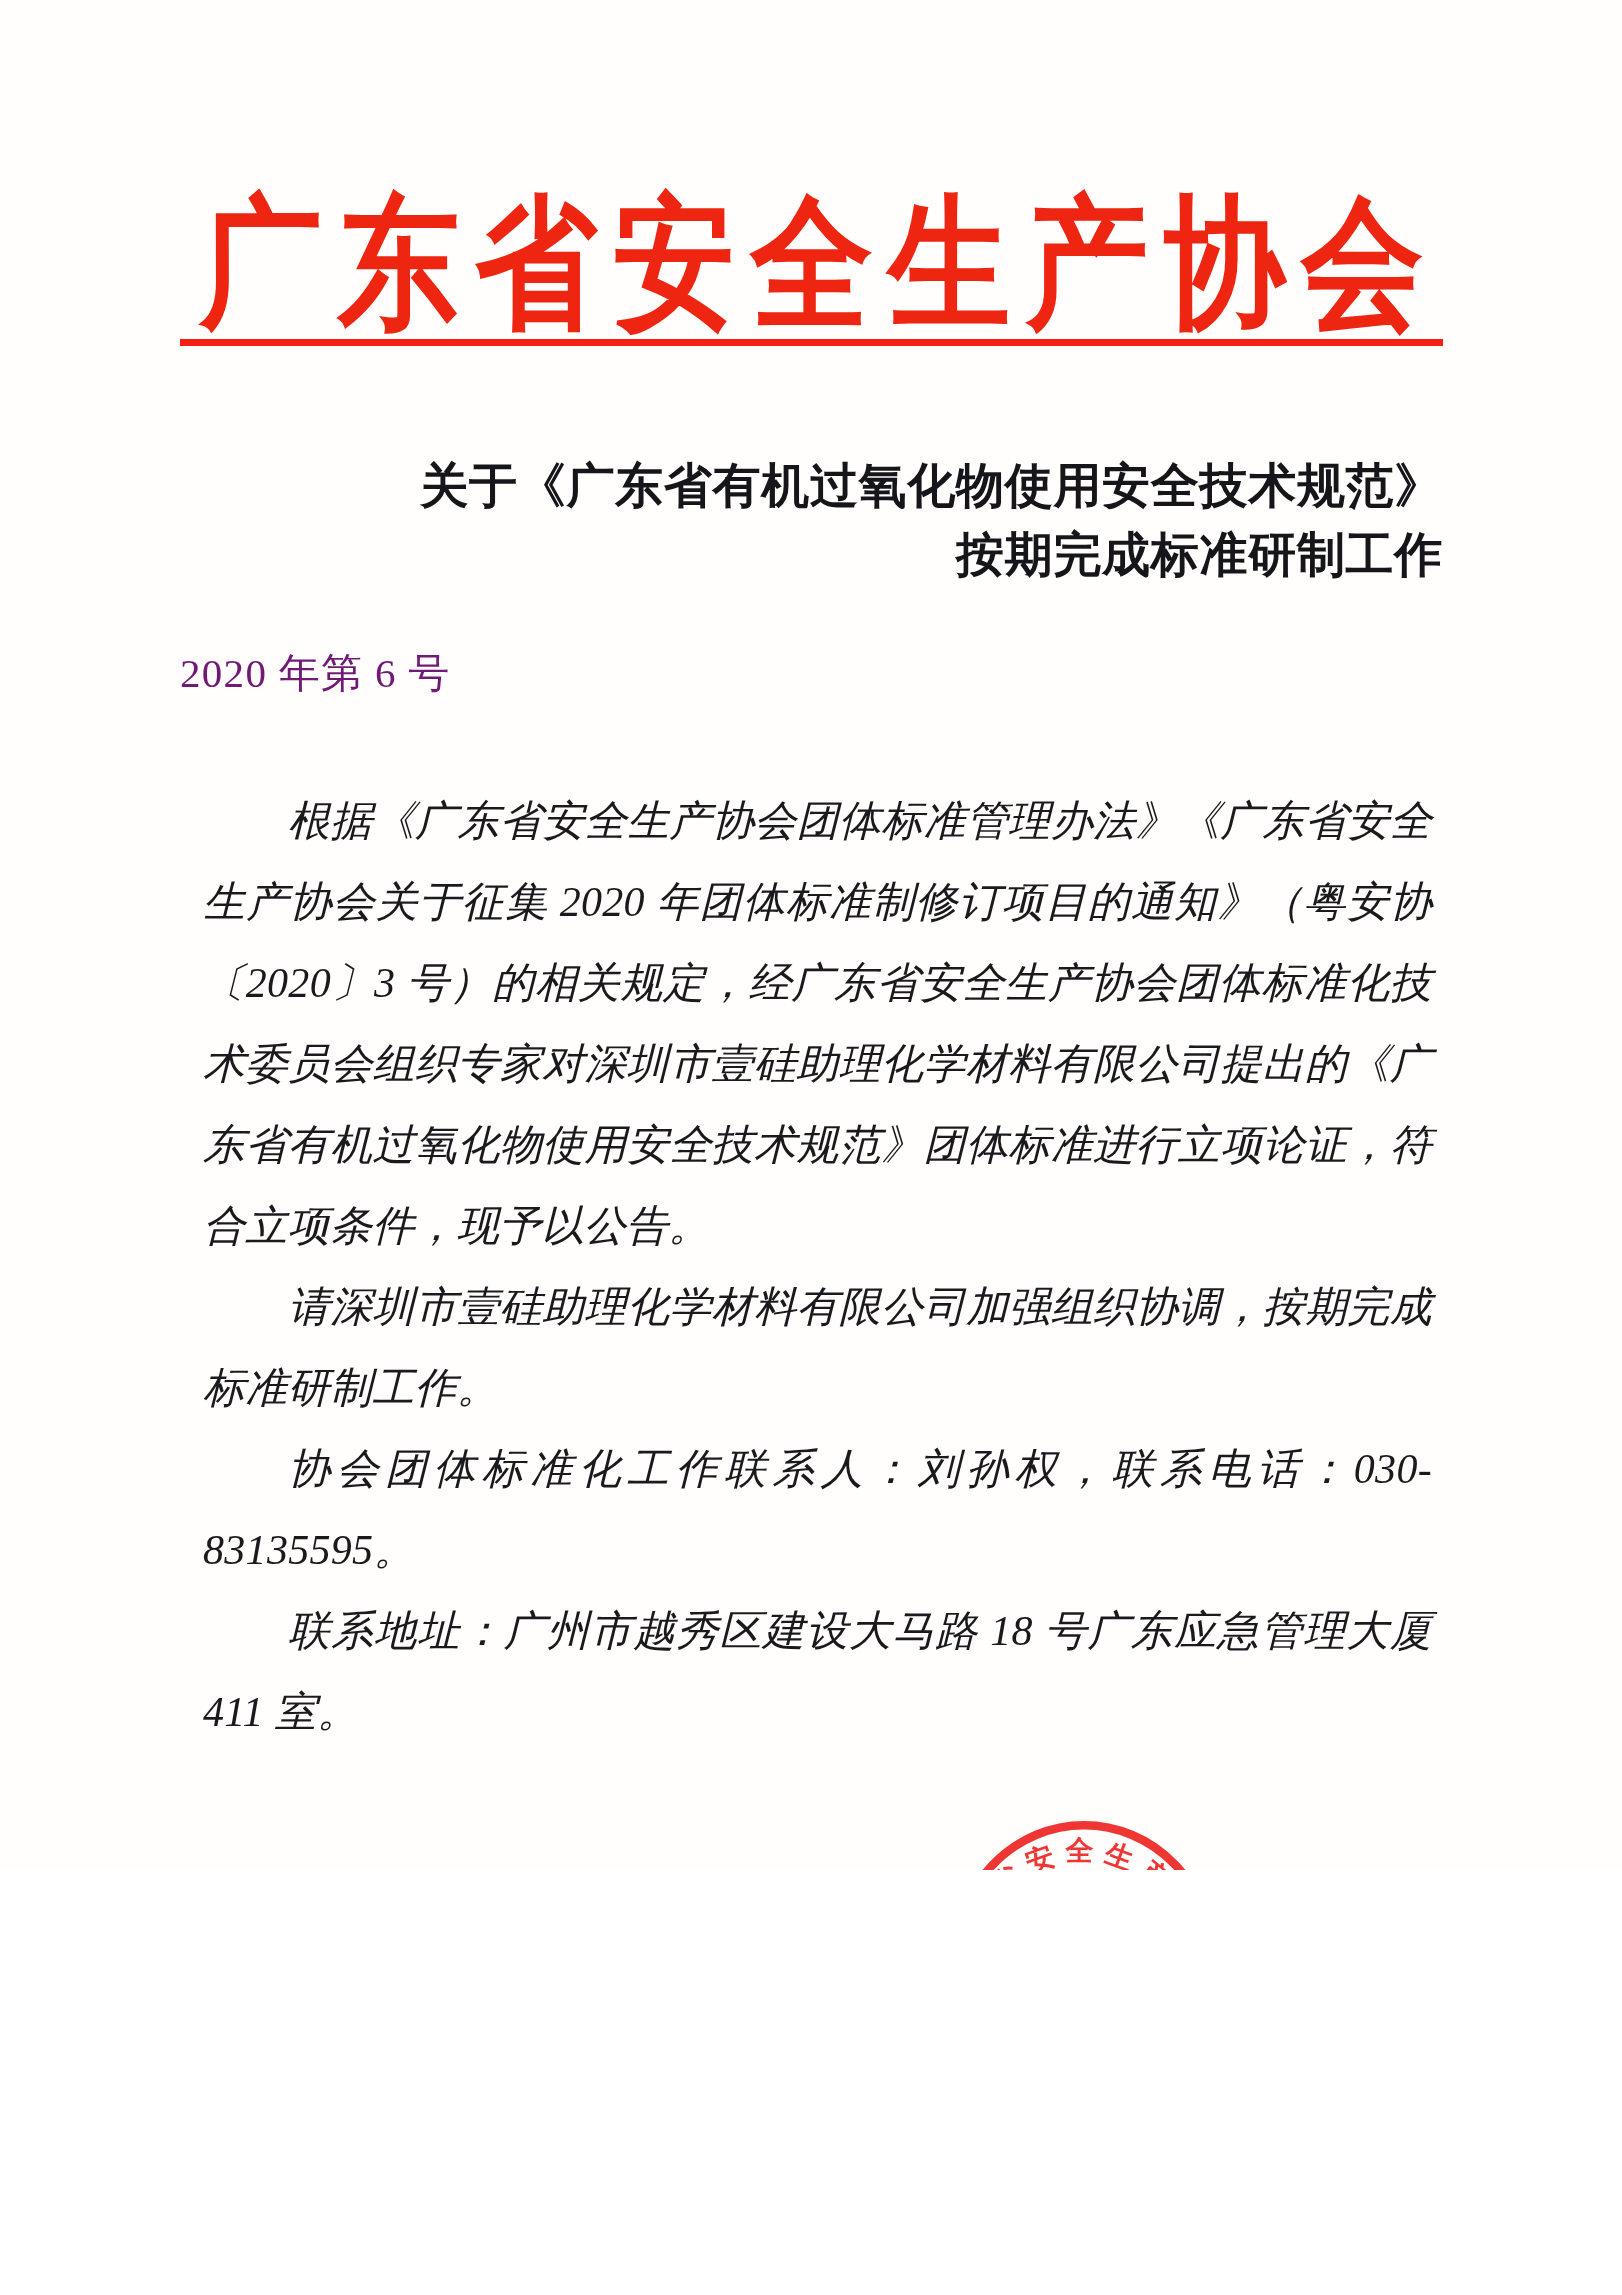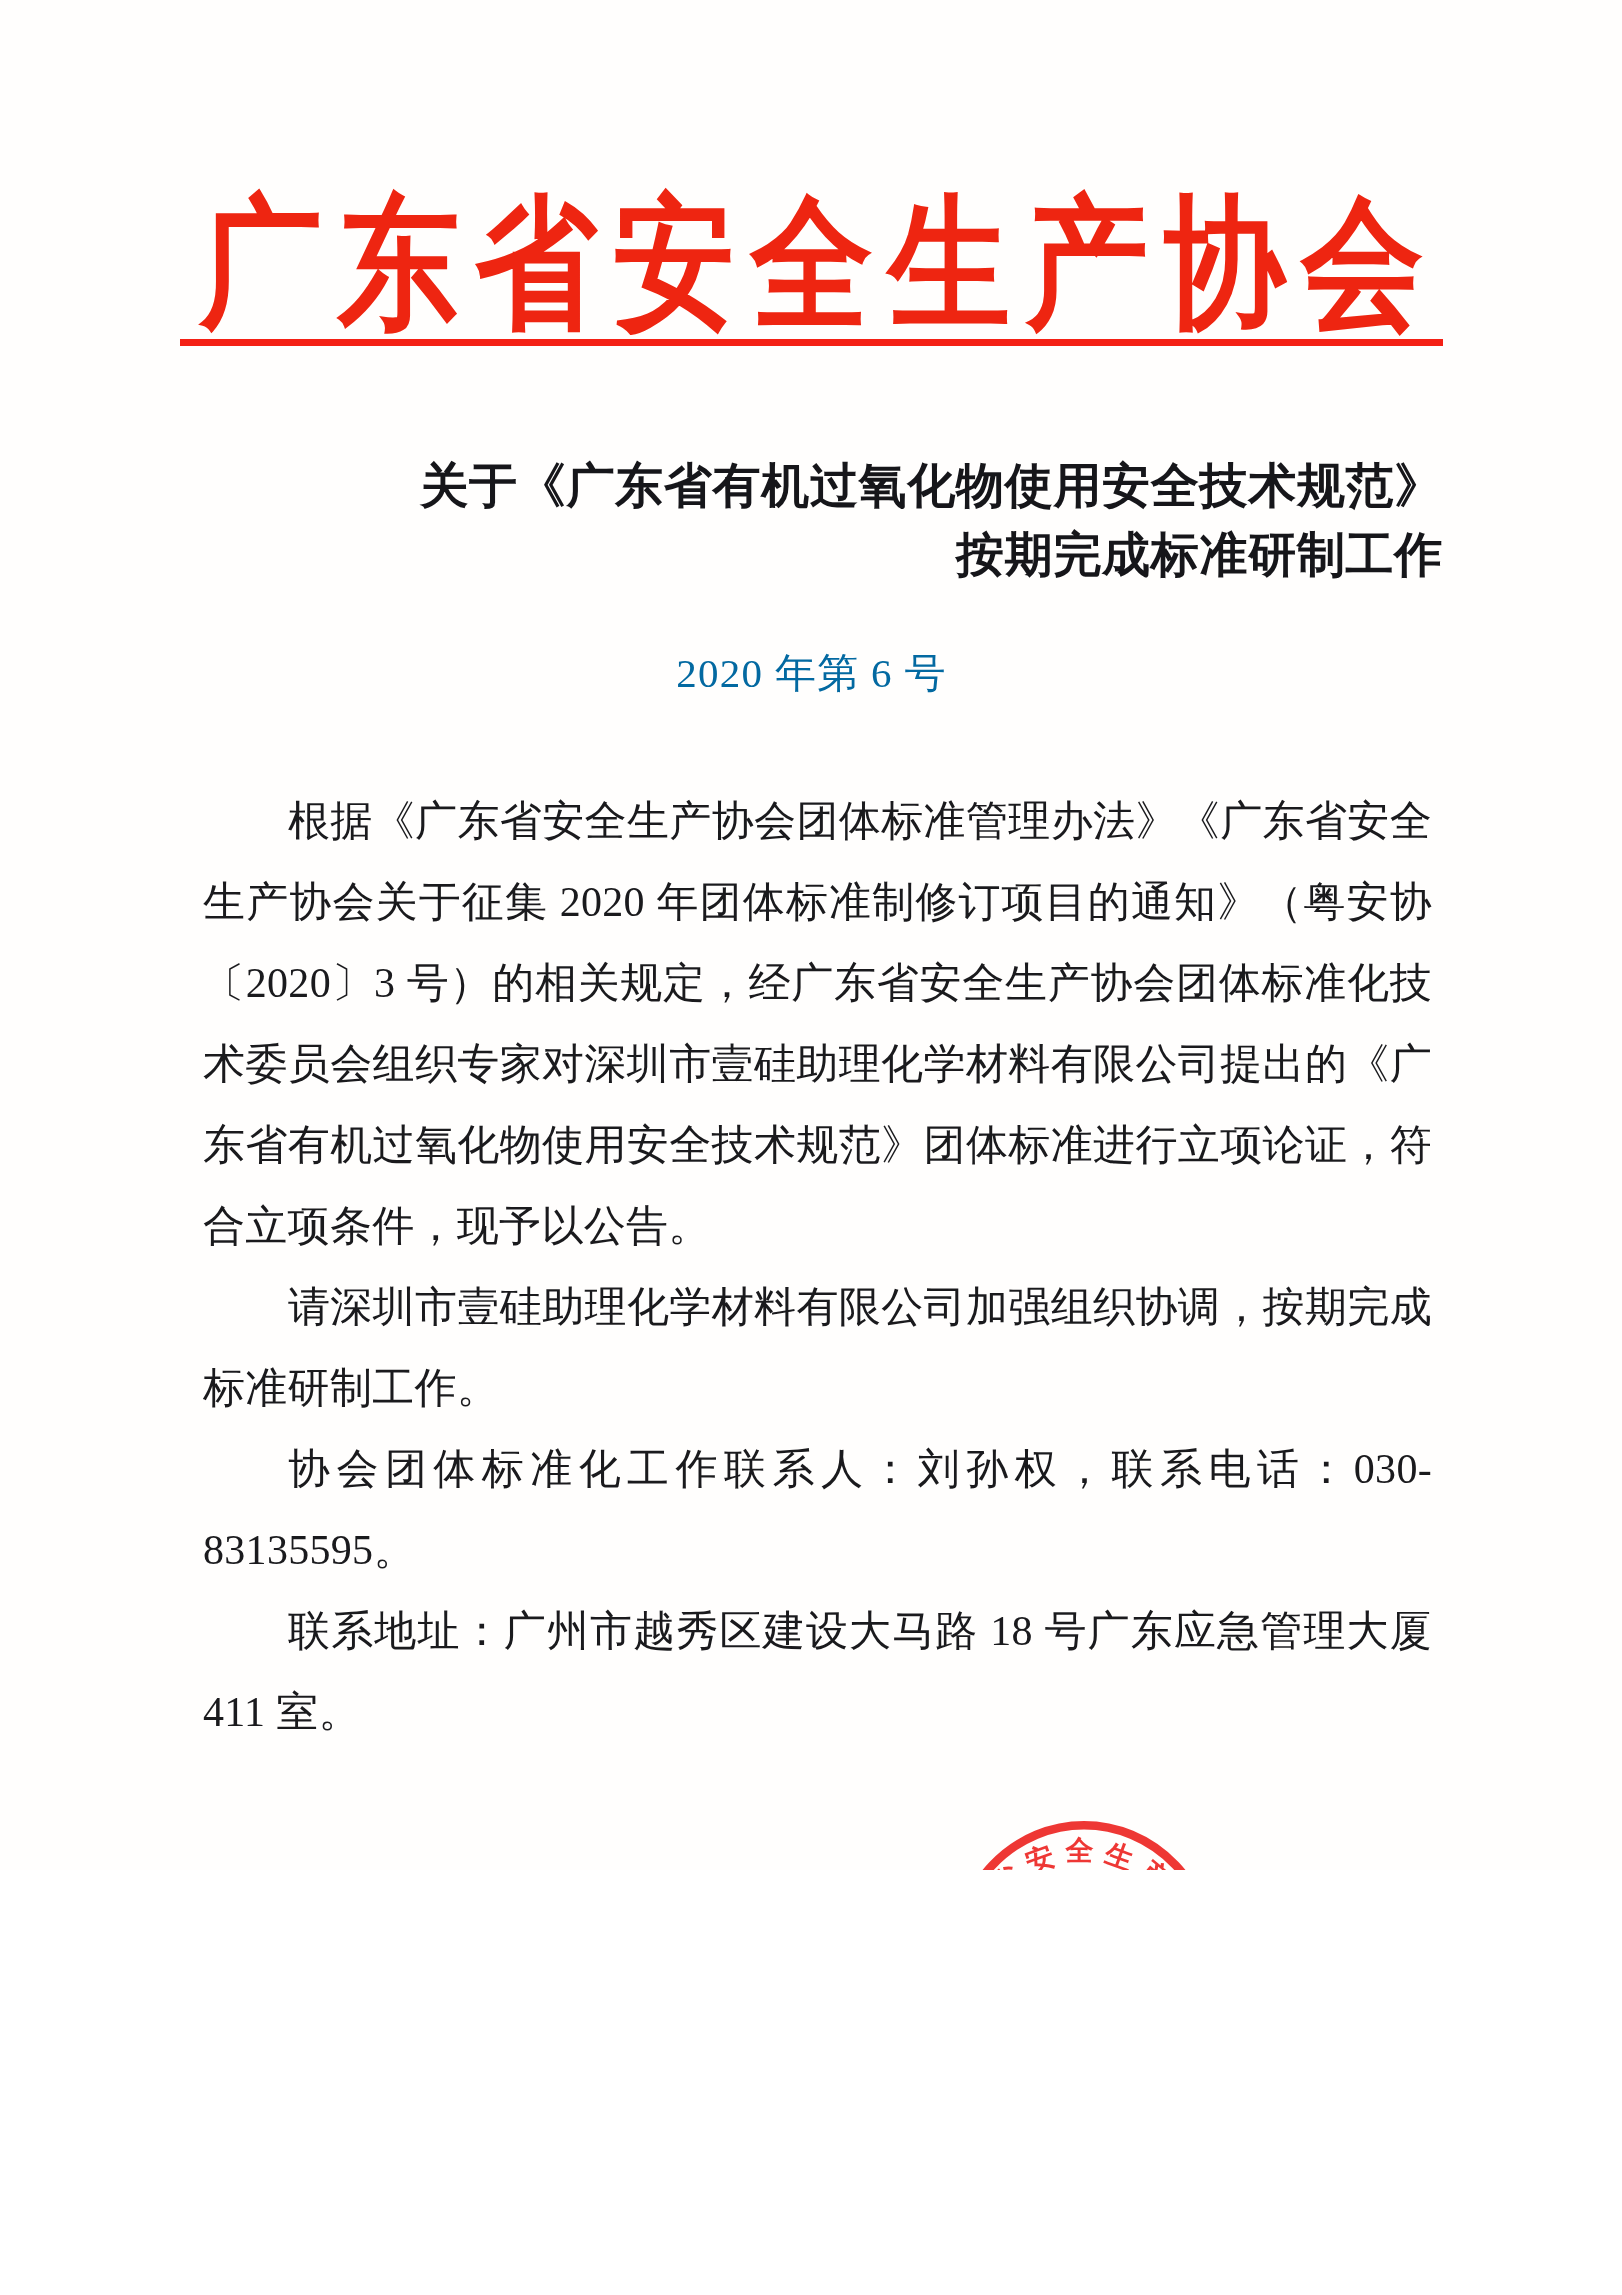--- a/index.html
+++ b/index.html
@@ -72,11 +72,11 @@
     left: 180px;
     top: 644px;
     width: 1263px;
-    text-align: center;
+    text-align: left;
     font-family: "Liberation Serif", "DejaVu Serif", serif;
     font-size: 41px;
     line-height: 59px;
-    color: #0369a1;
+    color: #701a75;
     letter-spacing: 1.3px;
   }
 

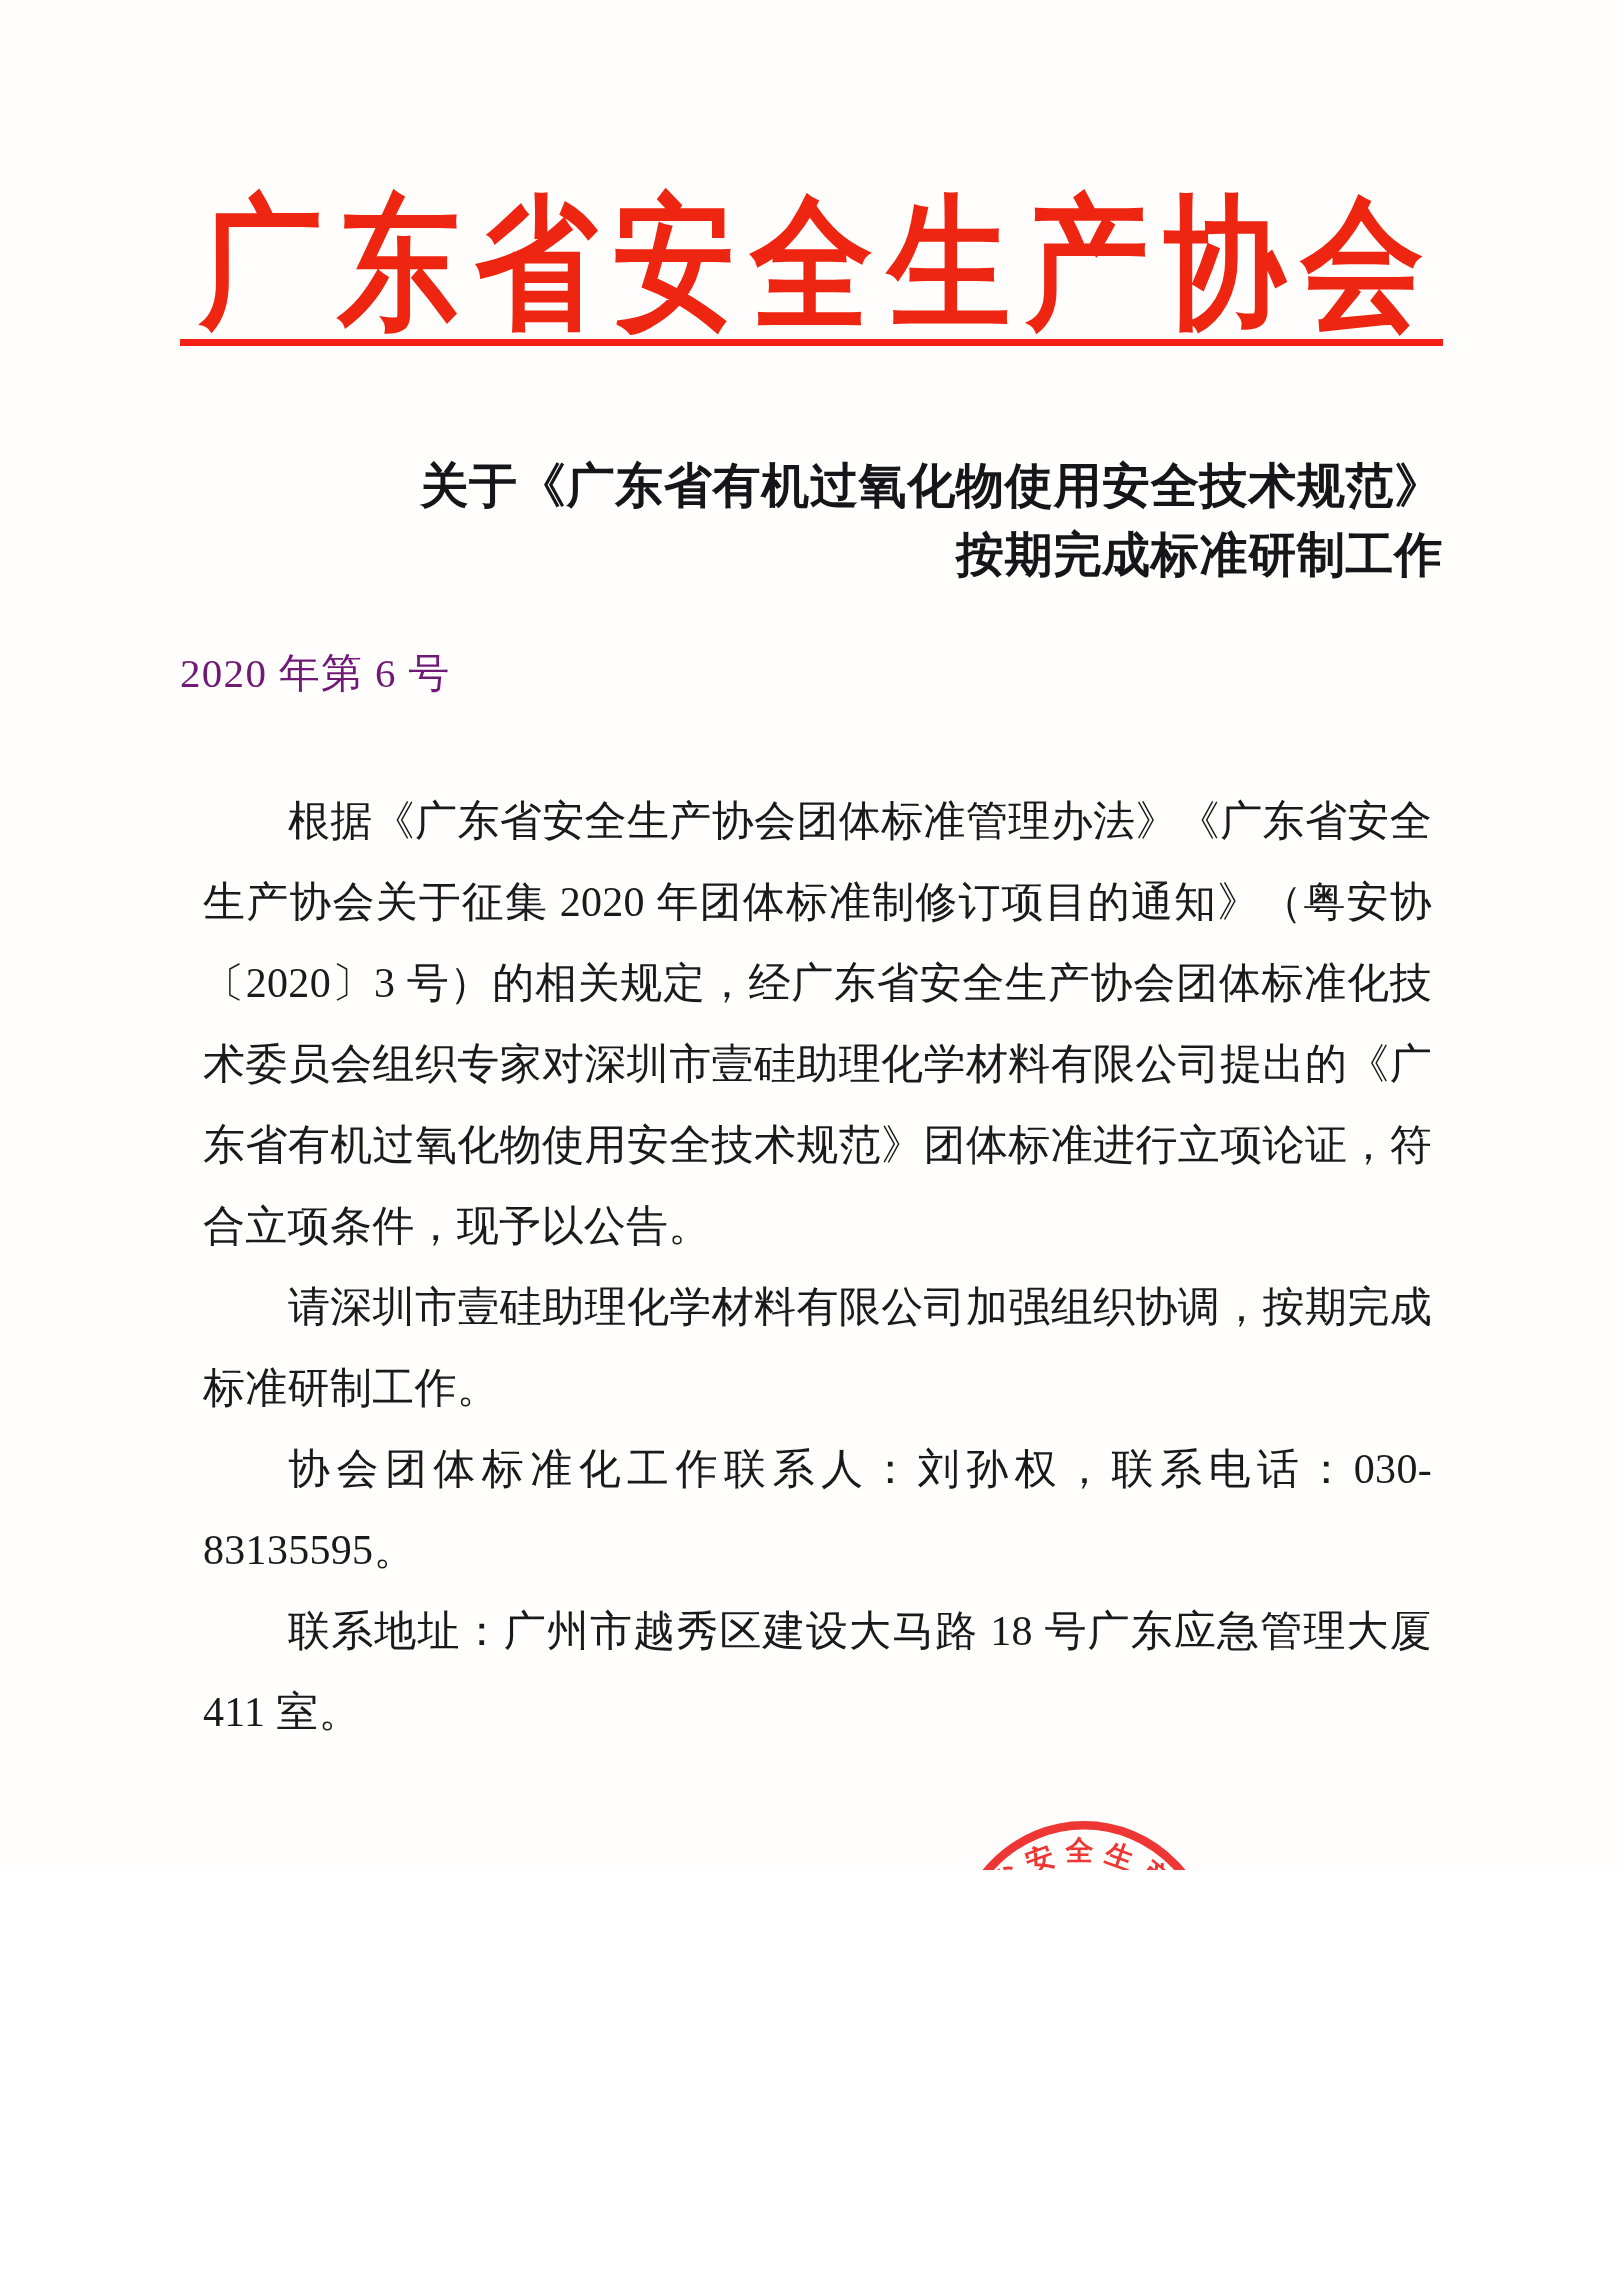--- a/index.html
+++ b/index.html
@@ -86,6 +86,7 @@
     left: 203px;
     top: 781px;
     width: 1229px;
+    font-style: italic;
   }
   .para {
     font-family: "Liberation Serif", "DejaVu Serif", serif;

